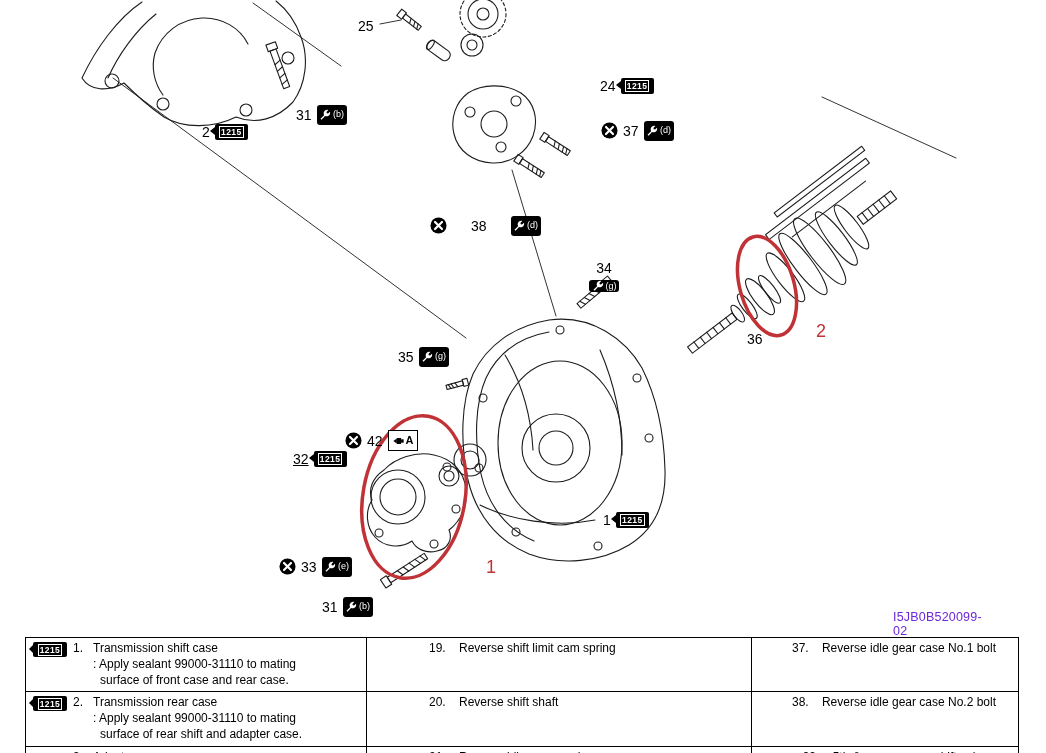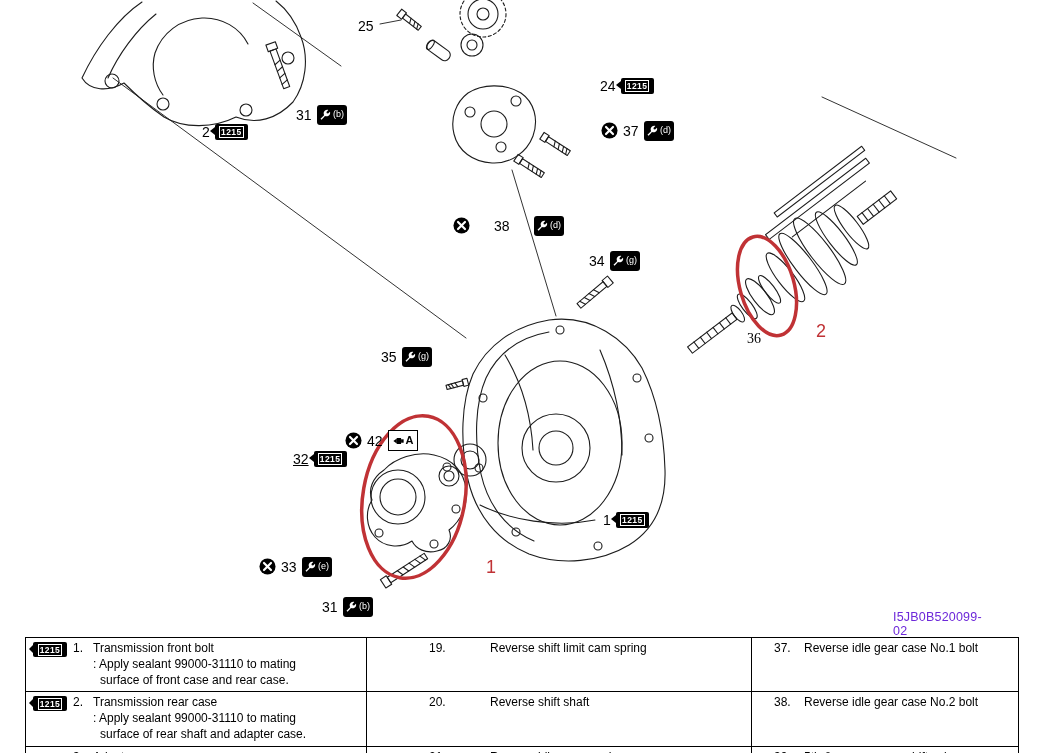--- a/index.html
+++ b/index.html
@@ -224,7 +224,7 @@
           <i>(d)</i>
         </span>
       </div>
-      <div class="callout" style="left: 453px; top: 215px; gap: 24px;">
+      <div class="callout" style="left: 430px; top: 215px; gap: 24px;">
         <span class="co-x">
           <svg width="17" height="17" viewBox="0 0 18 18">
             <circle cx="9" cy="9" r="8.5" fill="#000"></circle>

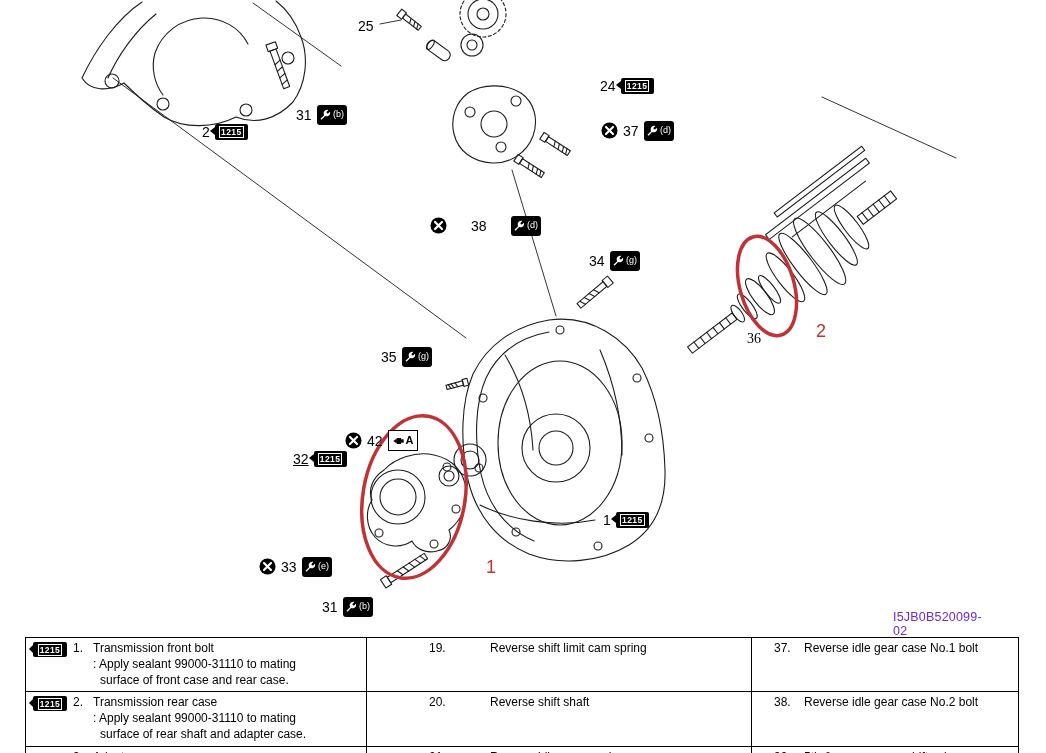--- a/index.html
+++ b/index.html
@@ -239,7 +239,7 @@
           <i>(d)</i>
         </span>
       </div>
-      <div class="callout" style="left: 589px; top: 250px;">
+      <div class="callout" style="left: 589px; top: 261px; flex-direction: column;">
         <span class="co-num">34</span>
         <span class="co-box">
           <svg width="12" height="12" viewBox="0 0 16 16">

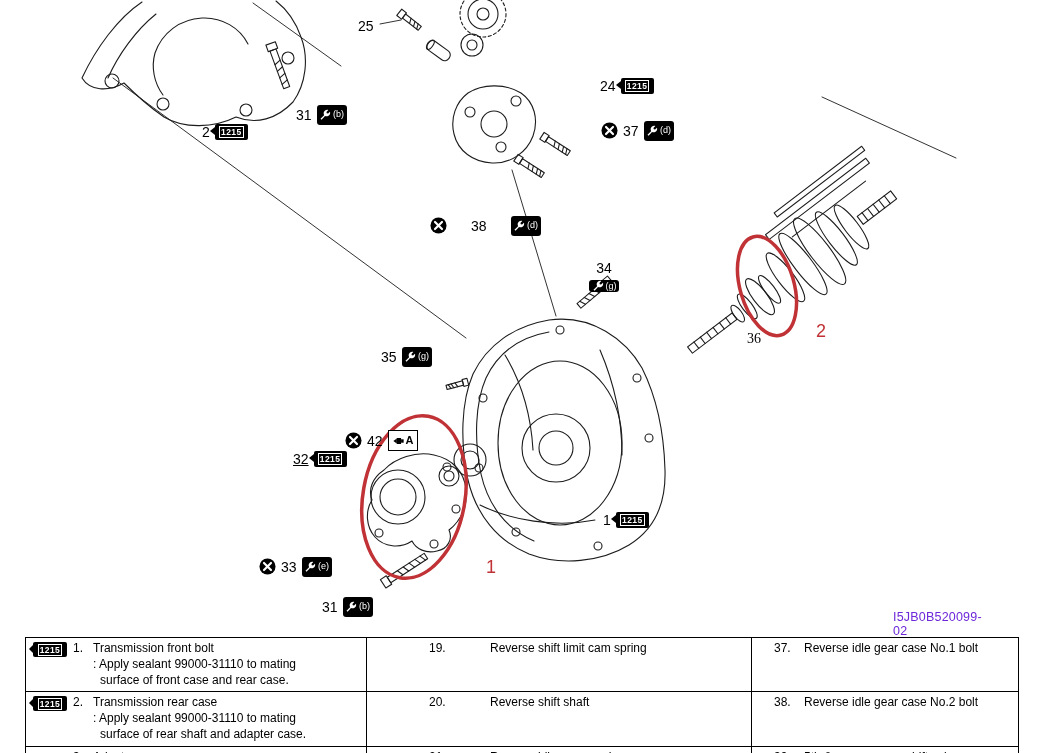--- a/index.html
+++ b/index.html
@@ -310,7 +310,7 @@
           <i>(b)</i>
         </span>
       </div>
-      <div class="callout" style="left: 747px; top: 328px; font-family: Liberation Serif, serif;">
+      <div class="callout" style="left: 747px; top: 328px;">
         <span class="co-num">36</span>
       </div>
       <div class="callout" style="left: 816px; top: 320px;">

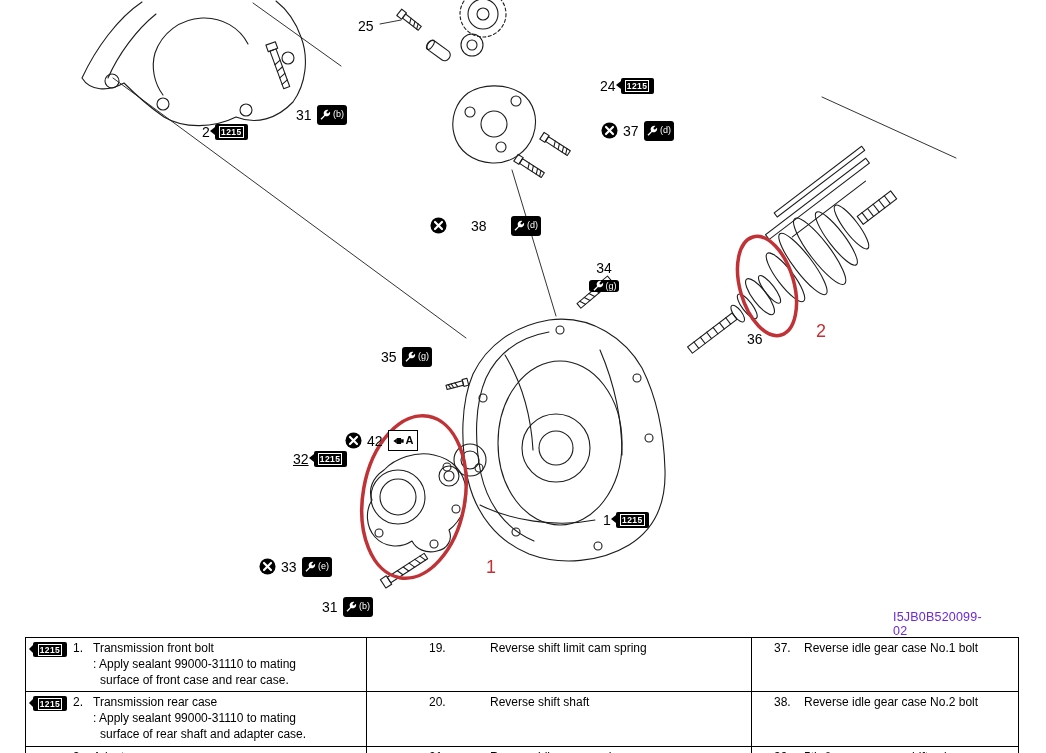--- a/index.html
+++ b/index.html
@@ -248,7 +248,7 @@
           <i>(g)</i>
         </span>
       </div>
-      <div class="callout" style="left: 381px; top: 346px;">
+      <div class="callout" style="left: 398px; top: 346px;">
         <span class="co-num">35</span>
         <span class="co-box">
           <svg width="12" height="12" viewBox="0 0 16 16">

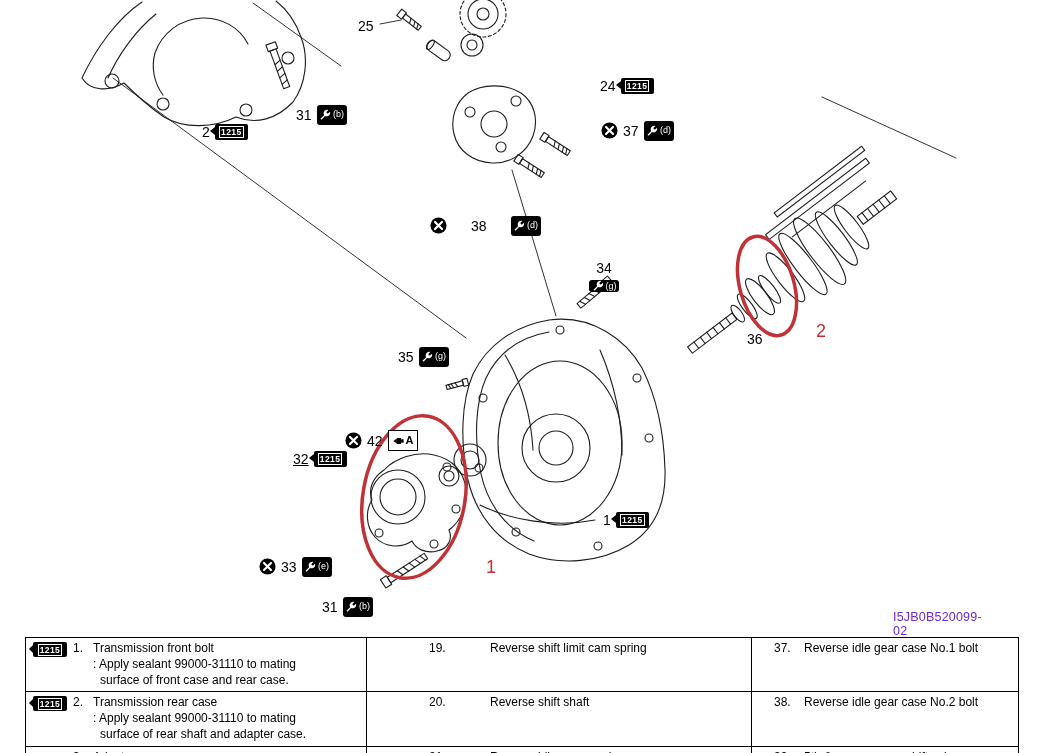--- a/index.html
+++ b/index.html
@@ -286,7 +286,7 @@
           <b>1215</b>
         </span>
       </div>
-      <div class="callout" style="left: 259px; top: 556px;">
+      <div class="callout" style="left: 279px; top: 556px;">
         <span class="co-x">
           <svg width="17" height="17" viewBox="0 0 18 18">
             <circle cx="9" cy="9" r="8.5" fill="#000"></circle>

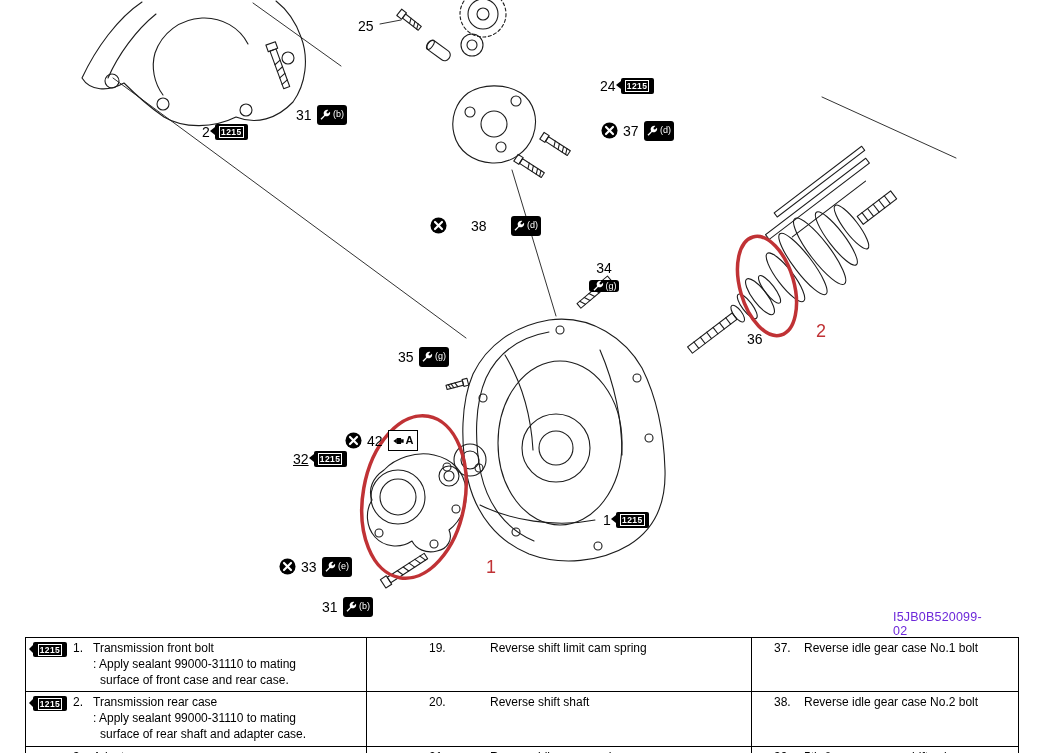--- a/index.html
+++ b/index.html
@@ -334,7 +334,7 @@
             </span>
             <span class="tnum">1.</span>
             <span class="ttext">
-              <div>Transmission front bolt</div>
+              <div>Transmission shift case</div>
               <div>: Apply sealant 99000-31110 to mating</div>
               <div>surface of front case and rear case.</div>
             </span>

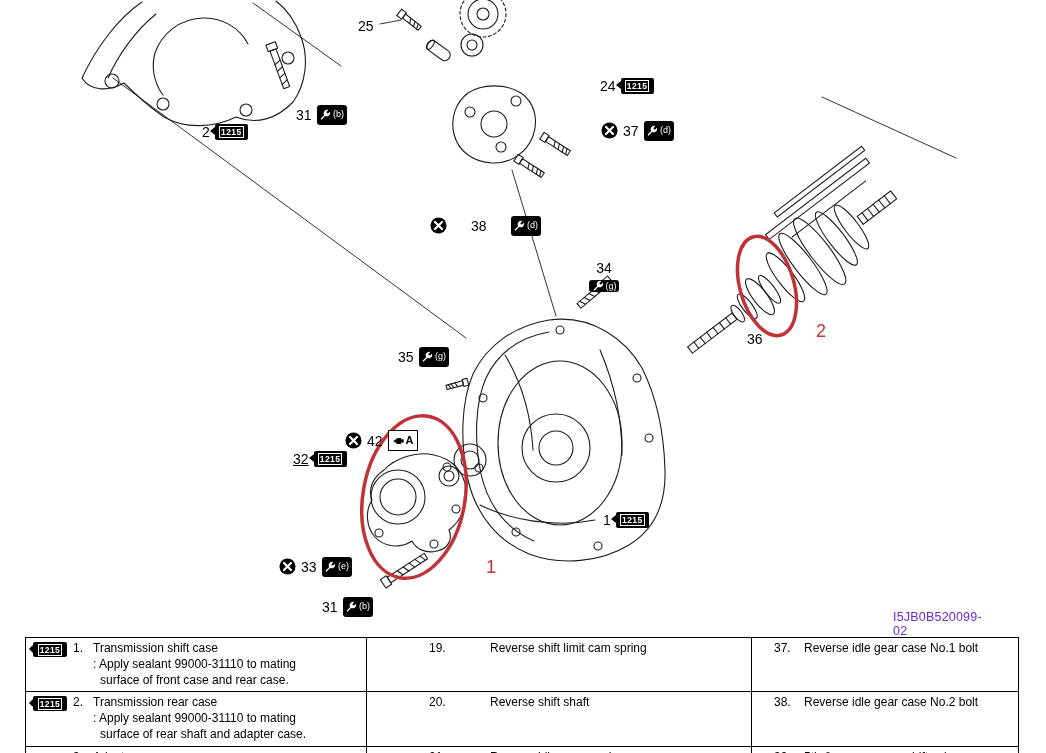--- a/index.html
+++ b/index.html
@@ -32,7 +32,7 @@
   .c2 .tnum,.c3 .tnum{width:30px;}
   .ttext div{line-height:1.32;}
   .ttext div:nth-child(3){padding-left:7px;}
-  .c2 .cellflex{padding-left:58px;gap:31px;}
+  .c2 .cellflex{padding-left:58px;}
   .c3 .cellflex{padding-left:18px;}
 </style>
 </head>

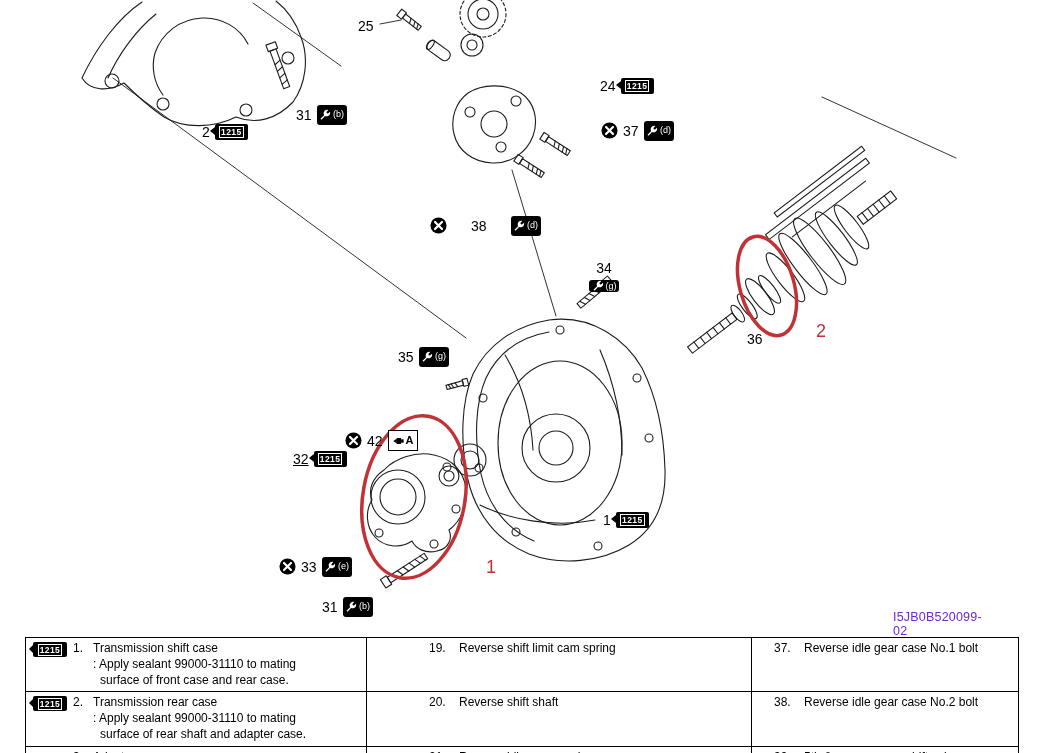--- a/index.html
+++ b/index.html
@@ -33,7 +33,7 @@
   .ttext div{line-height:1.32;}
   .ttext div:nth-child(3){padding-left:7px;}
   .c2 .cellflex{padding-left:58px;}
-  .c3 .cellflex{padding-left:18px;}
+  .c3 .cellflex{padding-left:18px;justify-content:center;}
 </style>
 </head>
 <body>

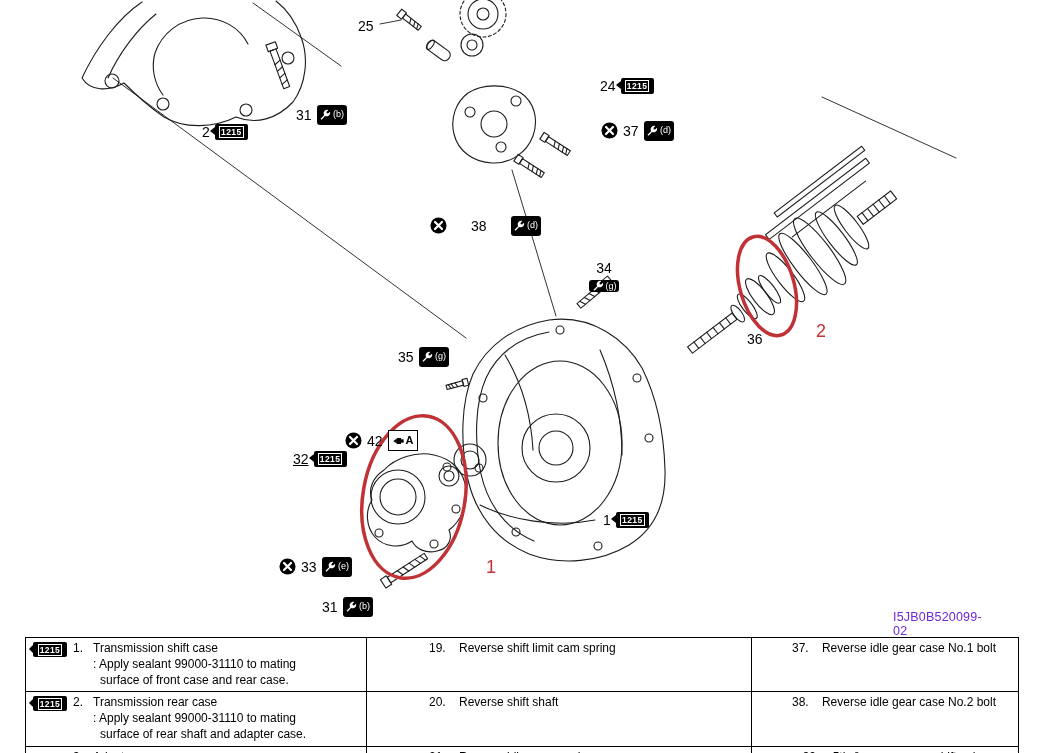--- a/index.html
+++ b/index.html
@@ -367,7 +367,7 @@
             <span class="ttext">
               <div>Transmission rear case</div>
               <div>: Apply sealant 99000-31110 to mating</div>
-              <div>surface of rear shaft and adapter case.</div>
+              <div>surface of rear shift and adapter case.</div>
             </span>
           </div>
         </td>

